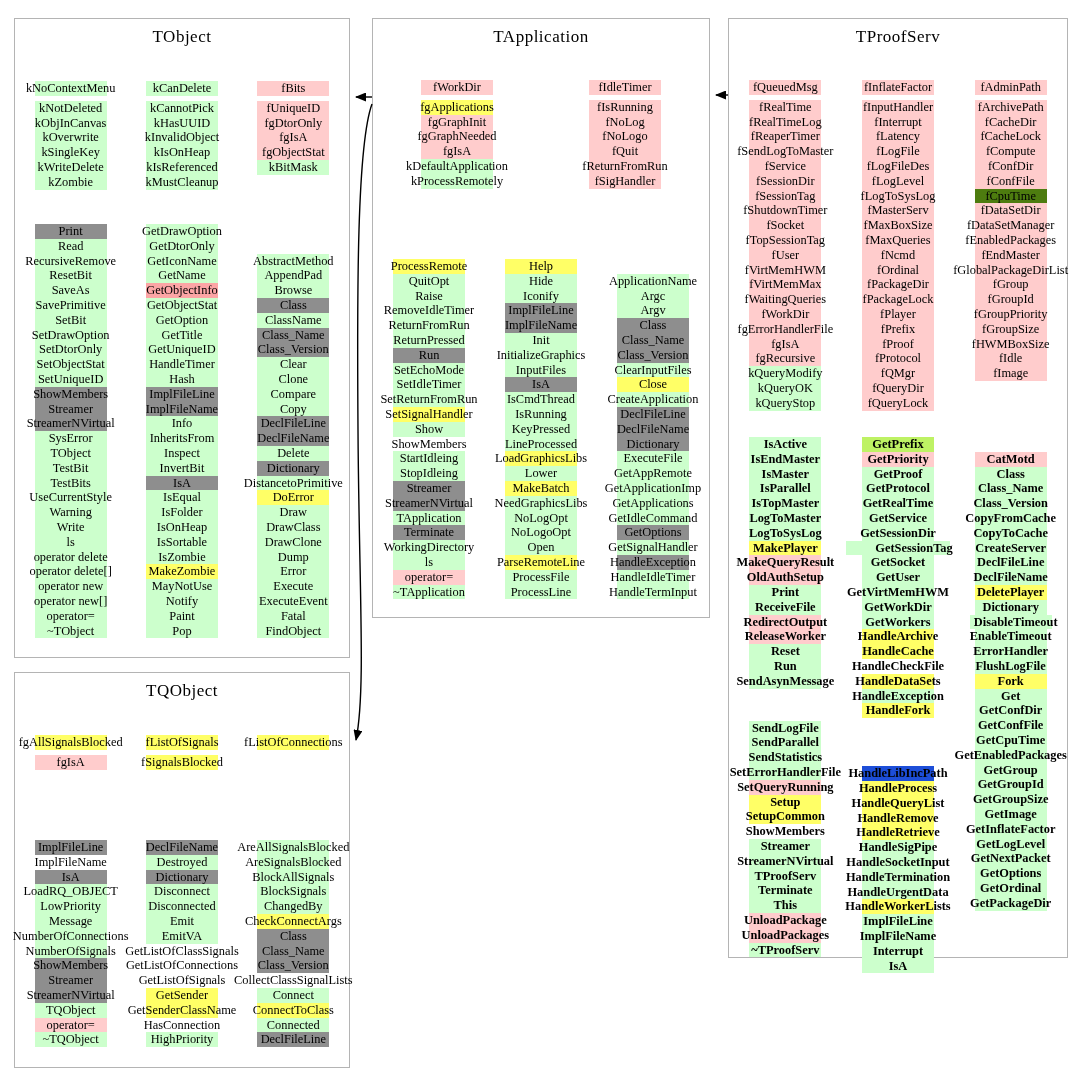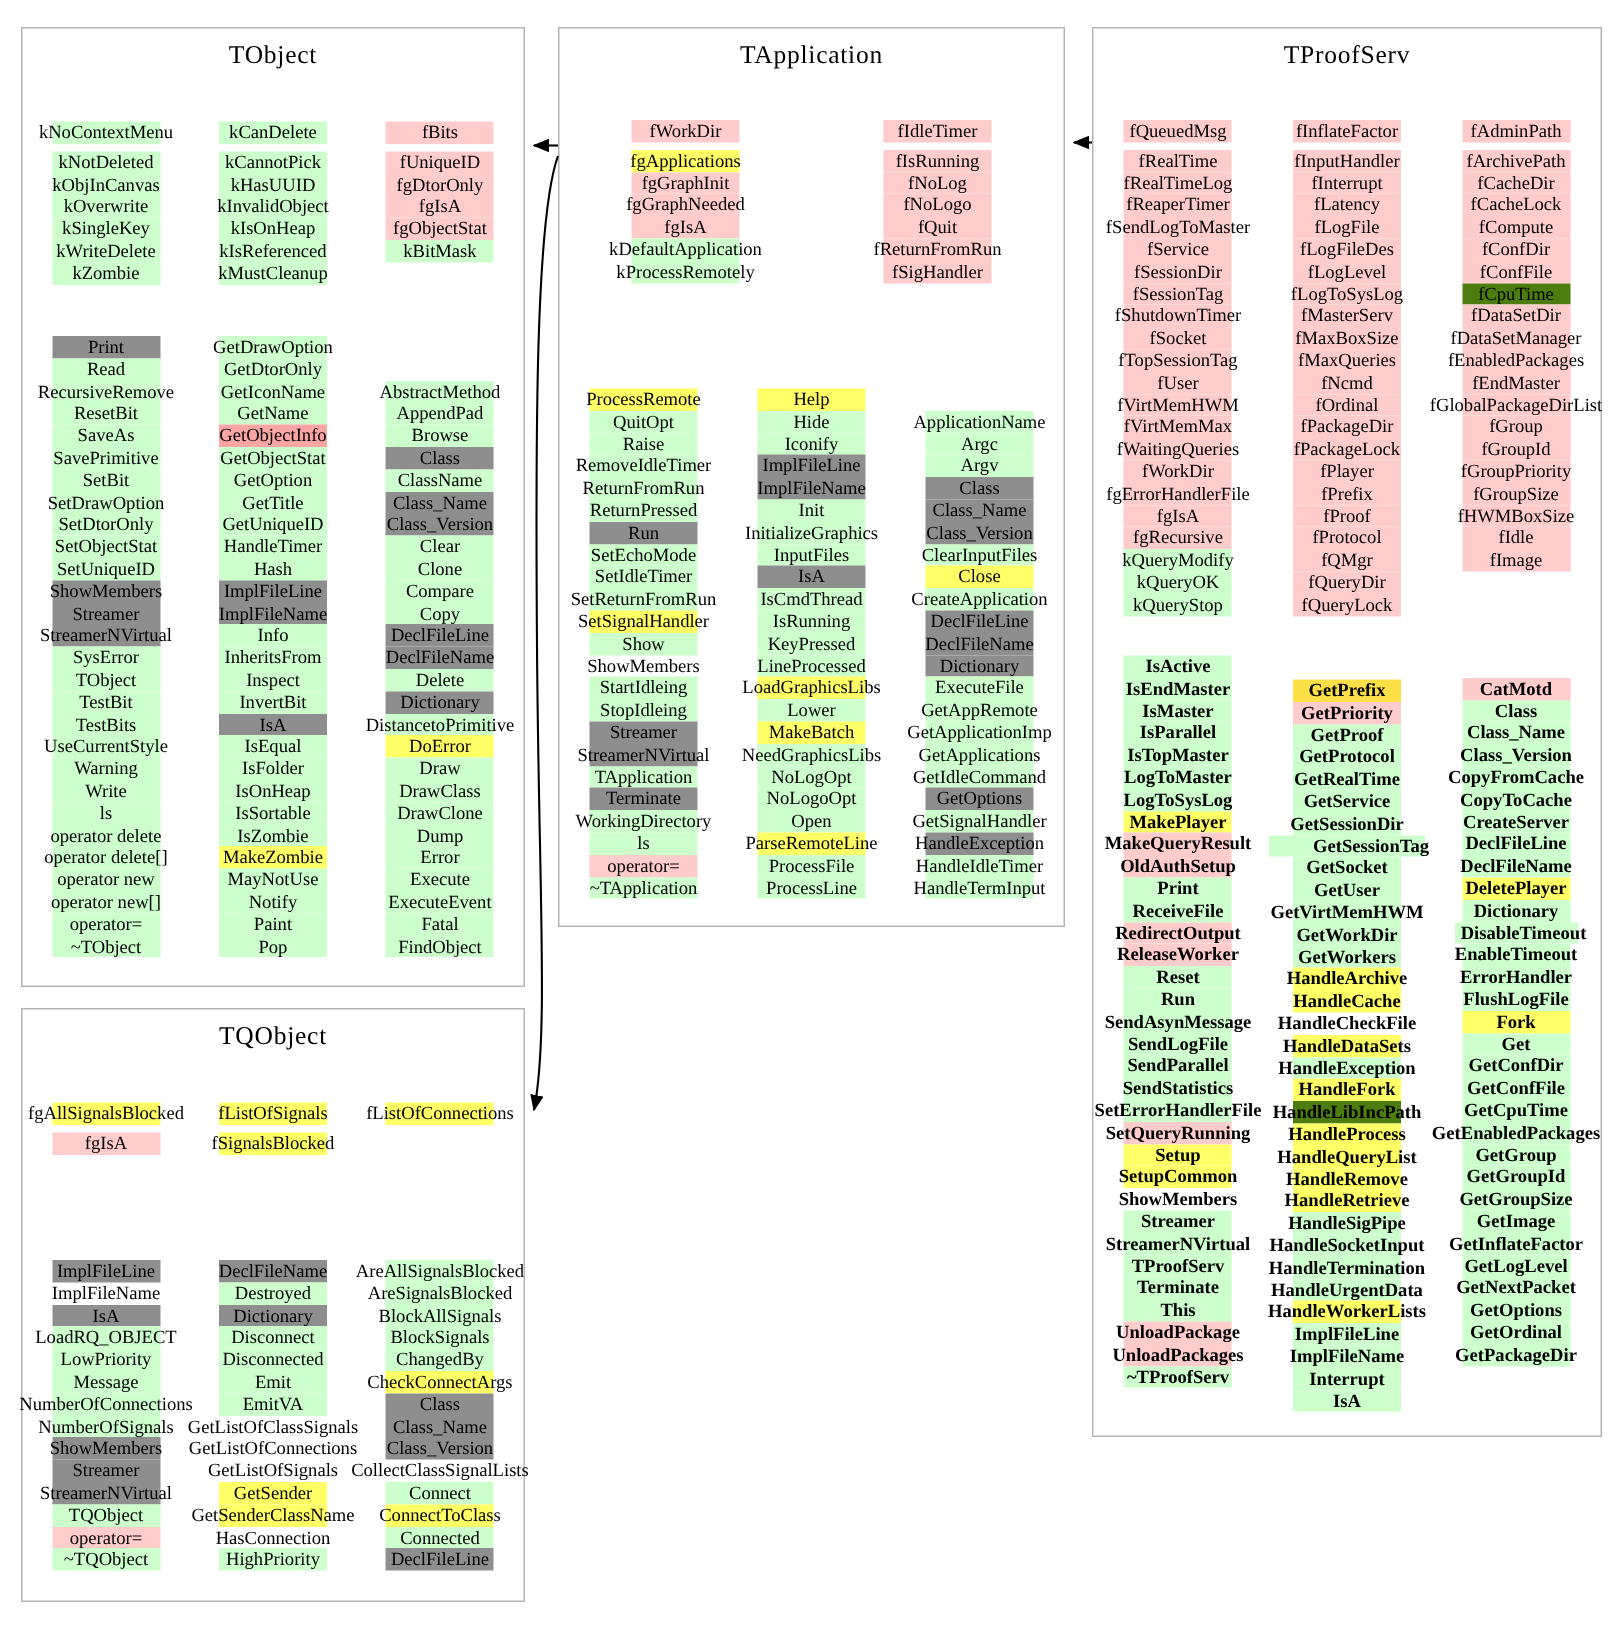--- a/index.html
+++ b/index.html
@@ -916,7 +916,7 @@
           </li>
         </ul>
         <ul class="col">
-          <li style="background: #fde047; margin-top: 16px;">
+          <li style="background: #bef264;">
             <span>GetPrefix</span>
           </li>
           <li style="background: rgb(255, 204, 204);">

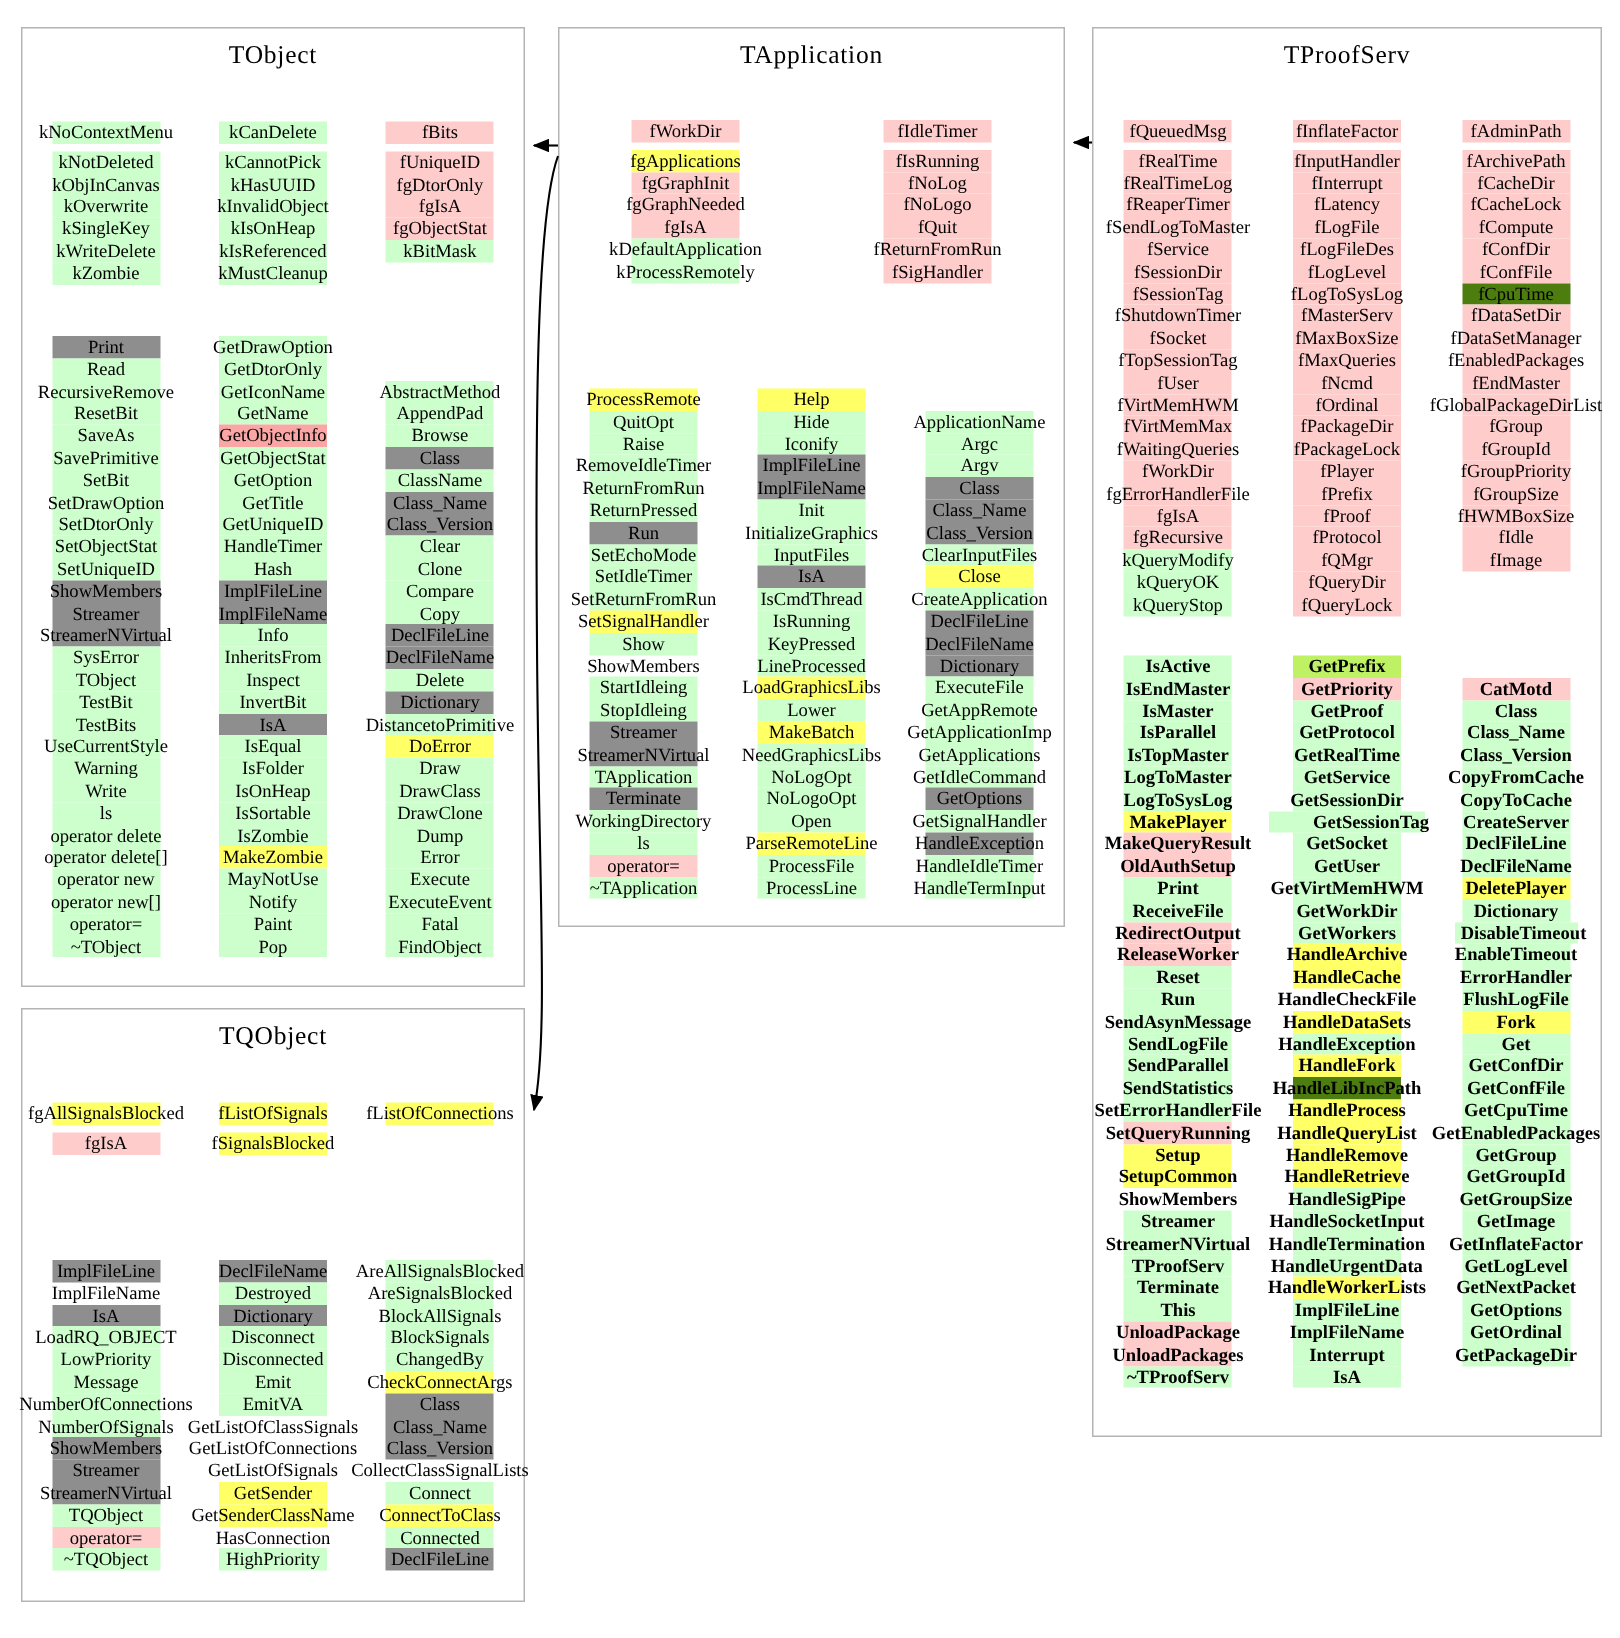--- a/index.html
+++ b/index.html
@@ -866,7 +866,7 @@
           <li style="background: rgb(204, 255, 204);">
             <span>SendAsynMessage</span>
           </li>
-          <li style="background: rgb(204, 255, 204);">
+          <li style="background: rgb(204, 255, 204); margin-top: 32px;">
             <span>SendLogFile</span>
           </li>
           <li style="background: rgb(204, 255, 204);">

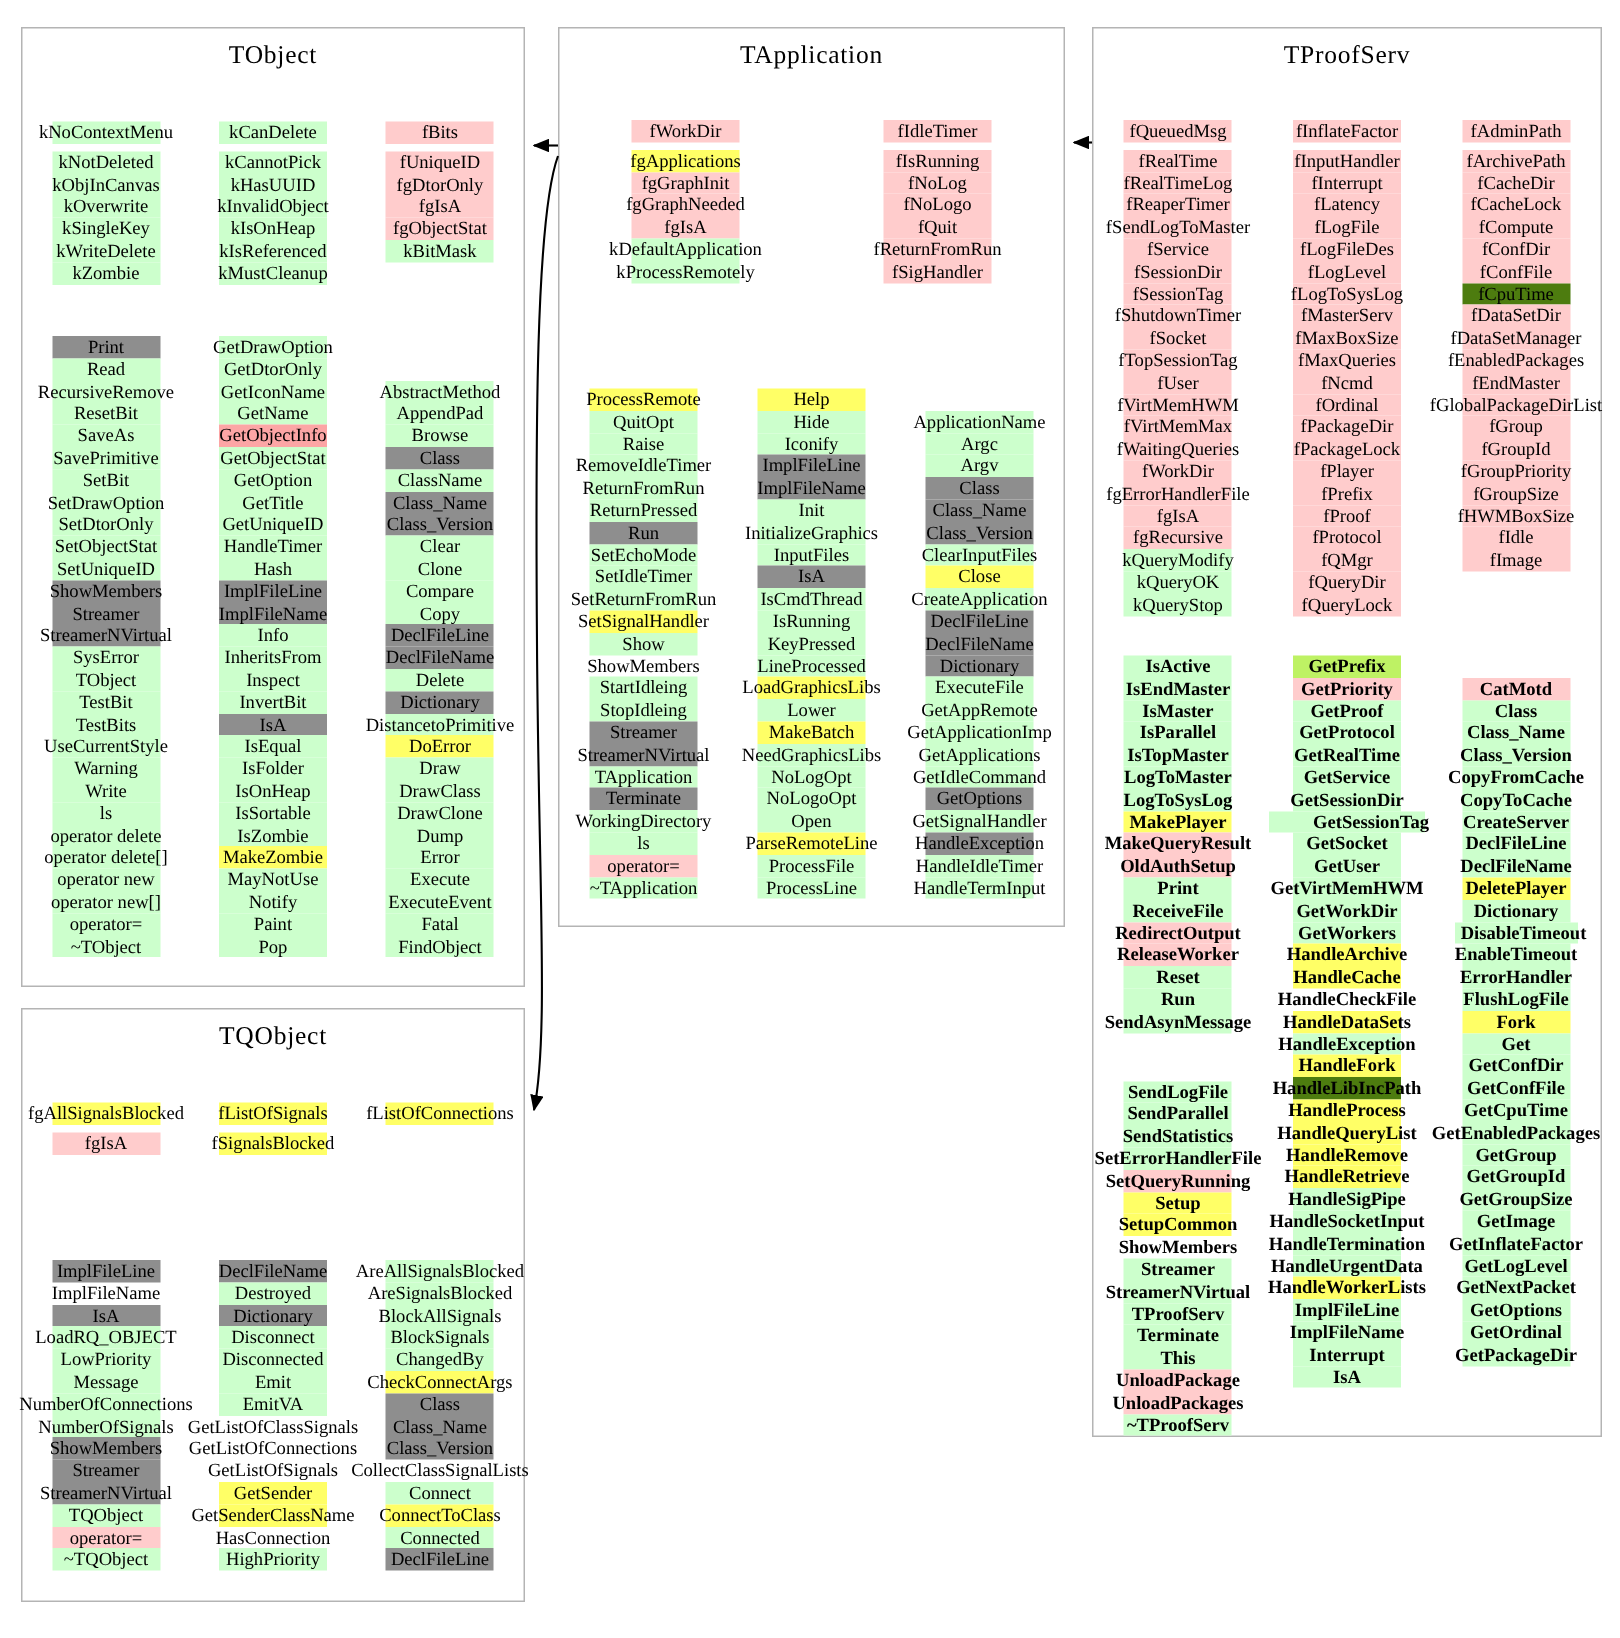--- a/index.html
+++ b/index.html
@@ -973,7 +973,7 @@
           <li style="background: rgb(255, 255, 102);">
             <span>HandleFork</span>
           </li>
-          <li style="background: #4d7c0f;">
+          <li style="background: #1d4ed8; margin-top: 48px;">
             <span>HandleLibIncPath</span>
           </li>
           <li style="background: rgb(255, 255, 102);">

